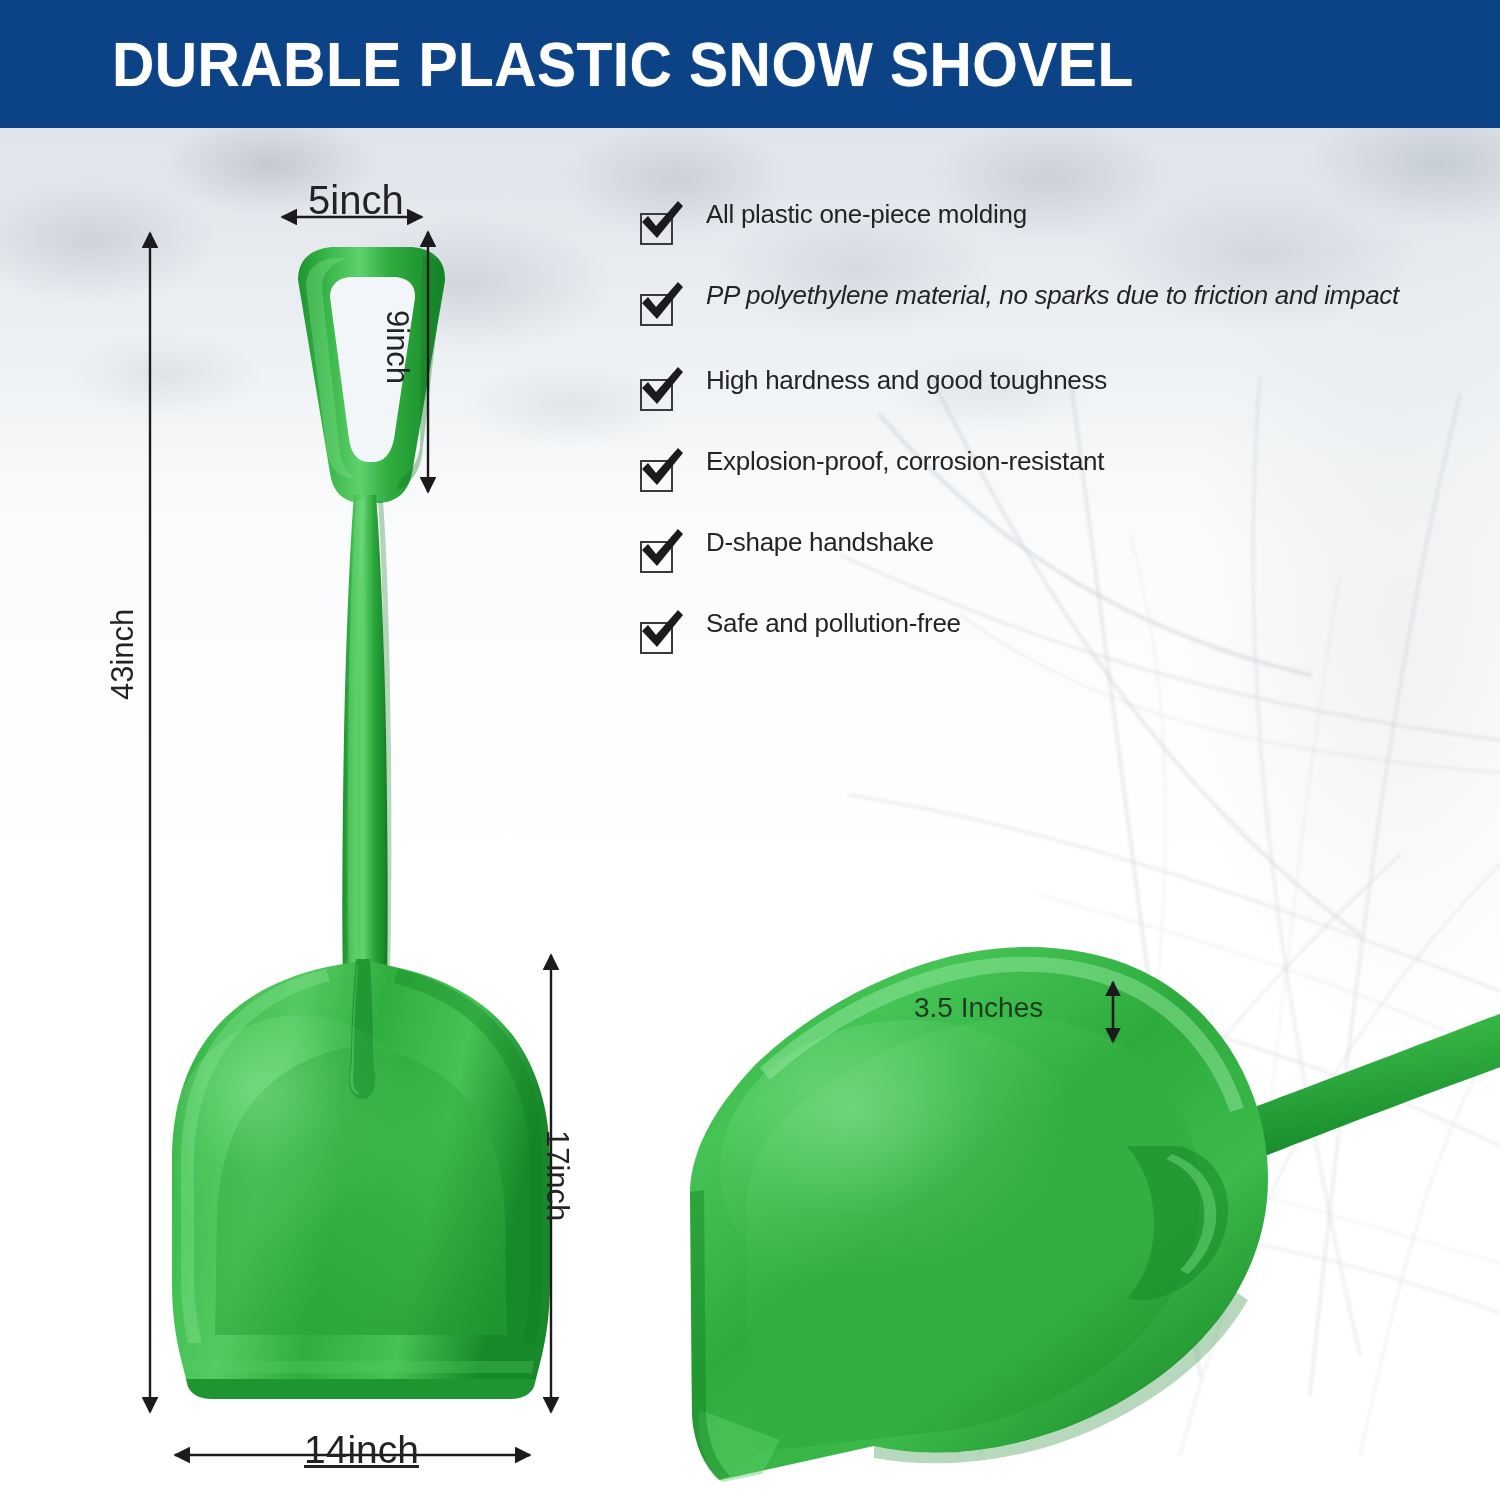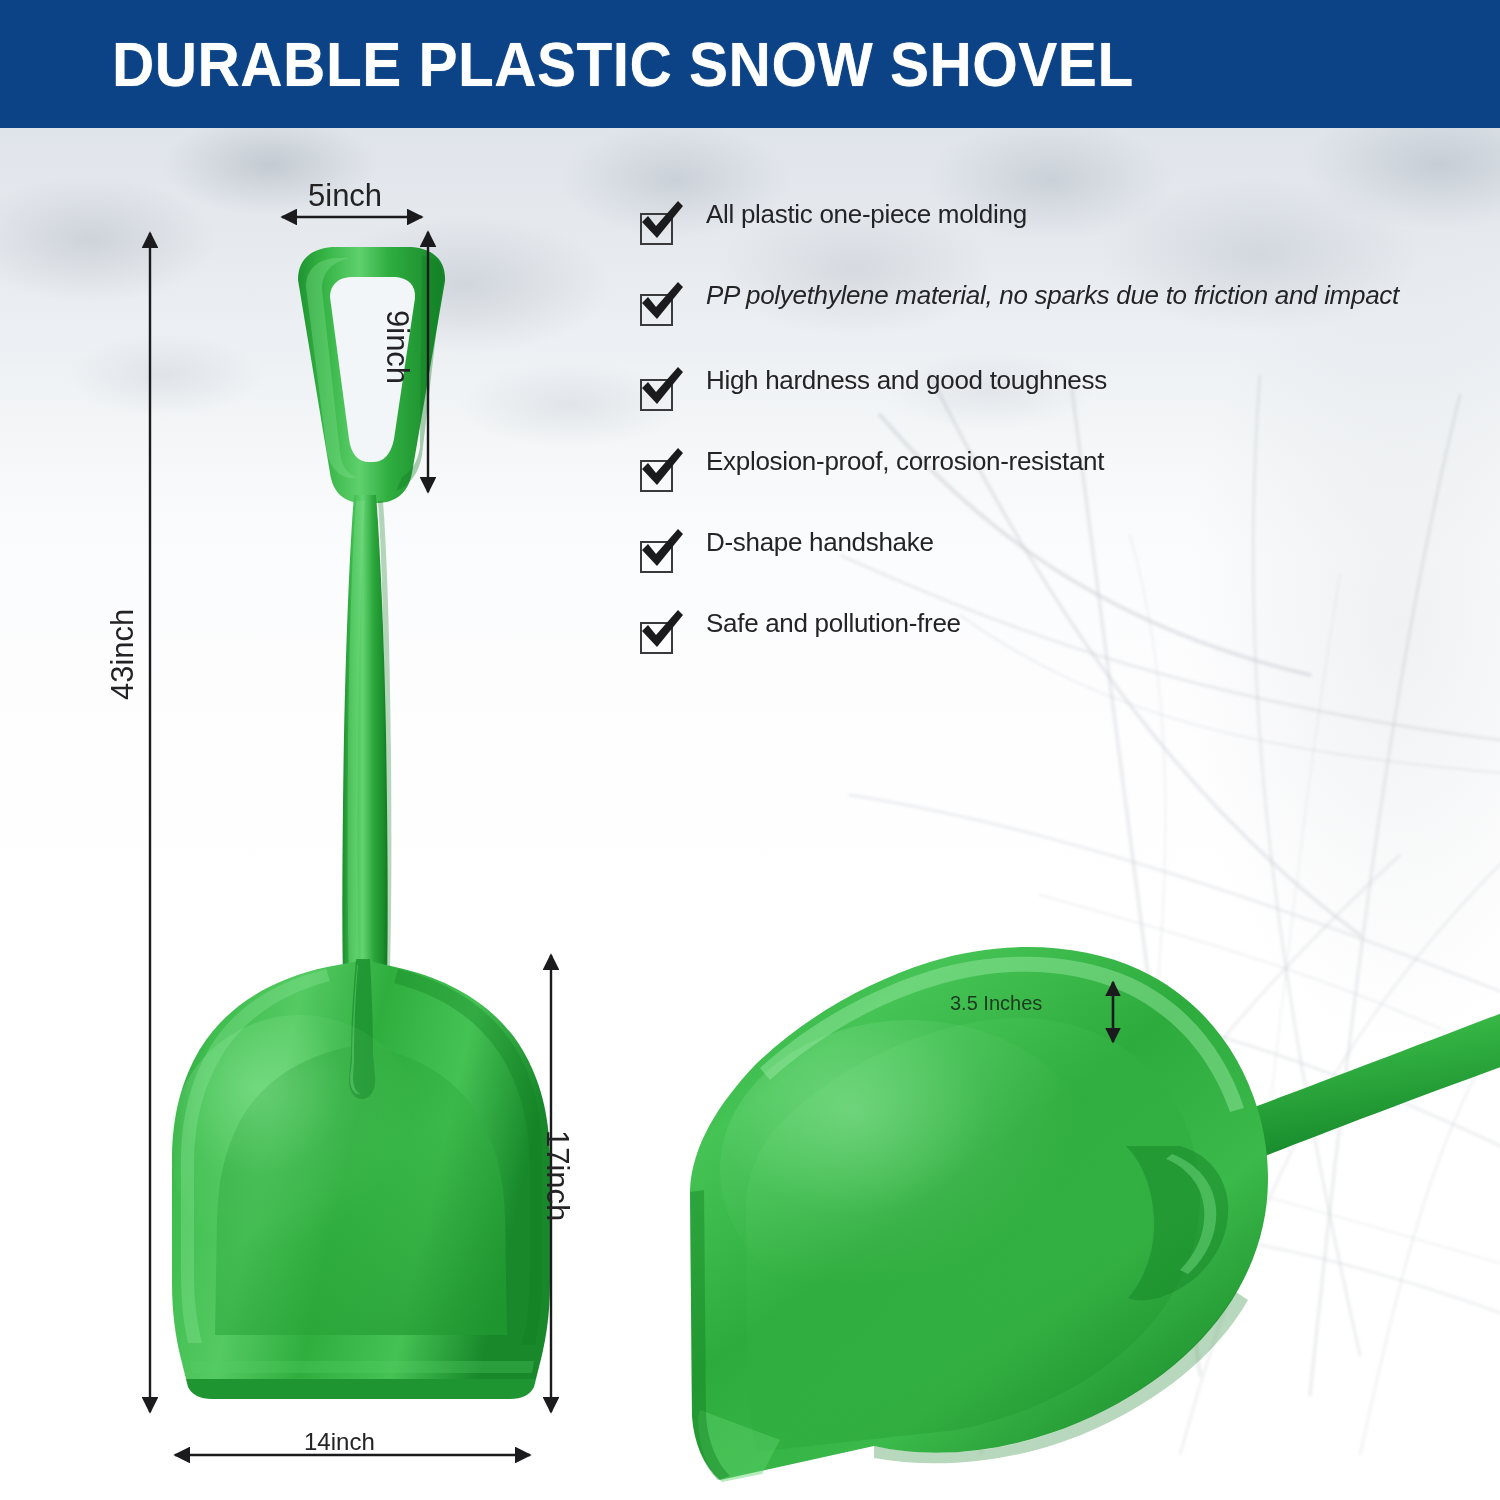--- a/index.html
+++ b/index.html
@@ -145,7 +145,7 @@
     white-space:nowrap;
     z-index:35;
   }
-  #lbl-5inch  { left:308px; top:178px;  font-size:31px; }
+  #lbl-5inch  { left:308px; top:178px;  font-size:40px; }
   #lbl-9inch  { left:415px; top:310px;  font-size:31px; transform:rotate(90deg); transform-origin:left top; }
   #lbl-43inch { left:105px; top:700px;  font-size:31px; transform:rotate(-90deg); transform-origin:left top; }
   #lbl-14inch { left:304px; top:1428px; font-size:24px; }

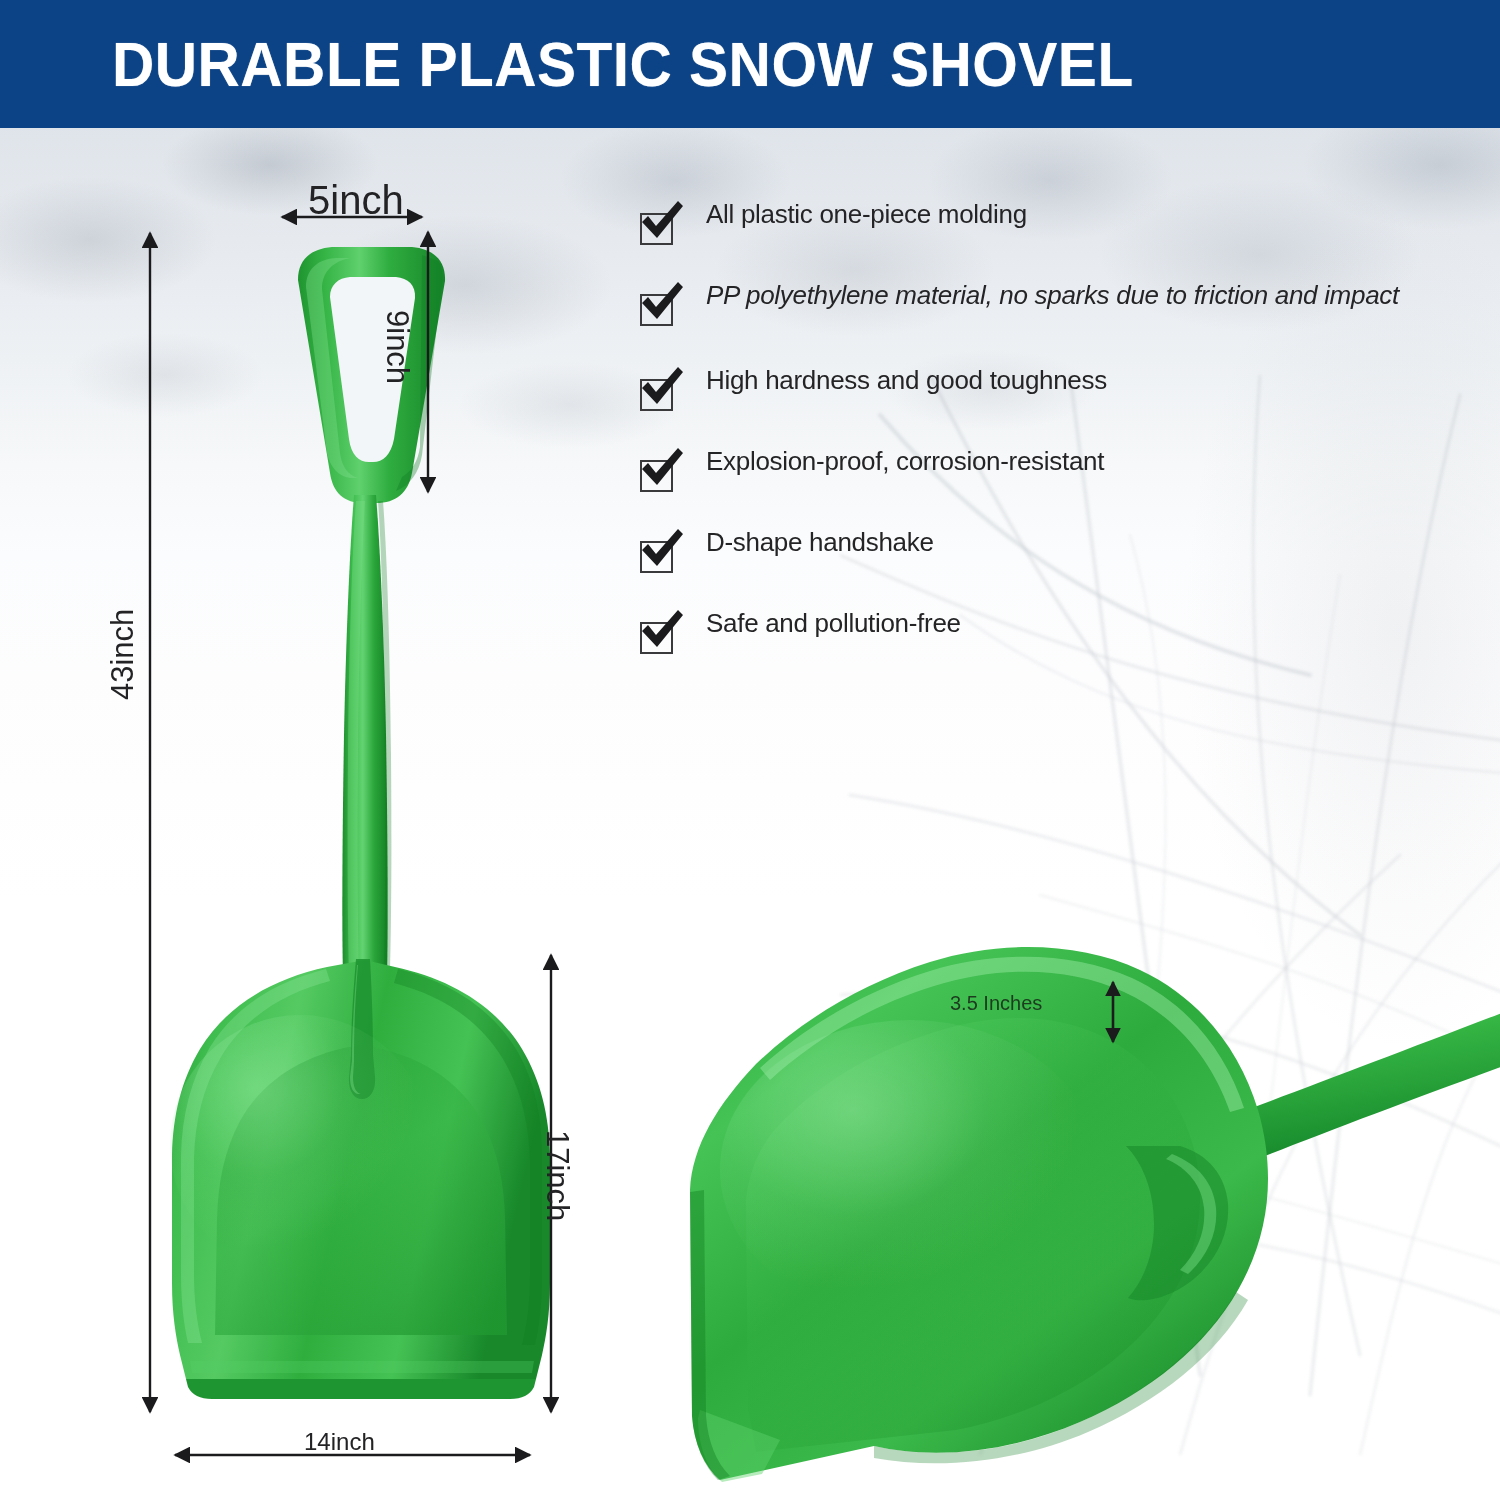--- a/index.html
+++ b/index.html
@@ -150,7 +150,7 @@
   #lbl-43inch { left:105px; top:700px;  font-size:31px; transform:rotate(-90deg); transform-origin:left top; }
   #lbl-14inch { left:304px; top:1428px; font-size:24px; }
   #lbl-17inch { left:575px; top:1130px; font-size:31px; transform:rotate(90deg); transform-origin:left top; }
-  #lbl-35inches { left:950px; top:992px; font-size:20px; color:#1d3b1f; }
+  #lbl-35inches { left:914px; top:992px; font-size:28px; color:#1d3b1f; }
 
   #dims { position:absolute; inset:0; z-index:34; pointer-events:none; }
   #dims svg { width:1500px; height:1500px; display:block; }

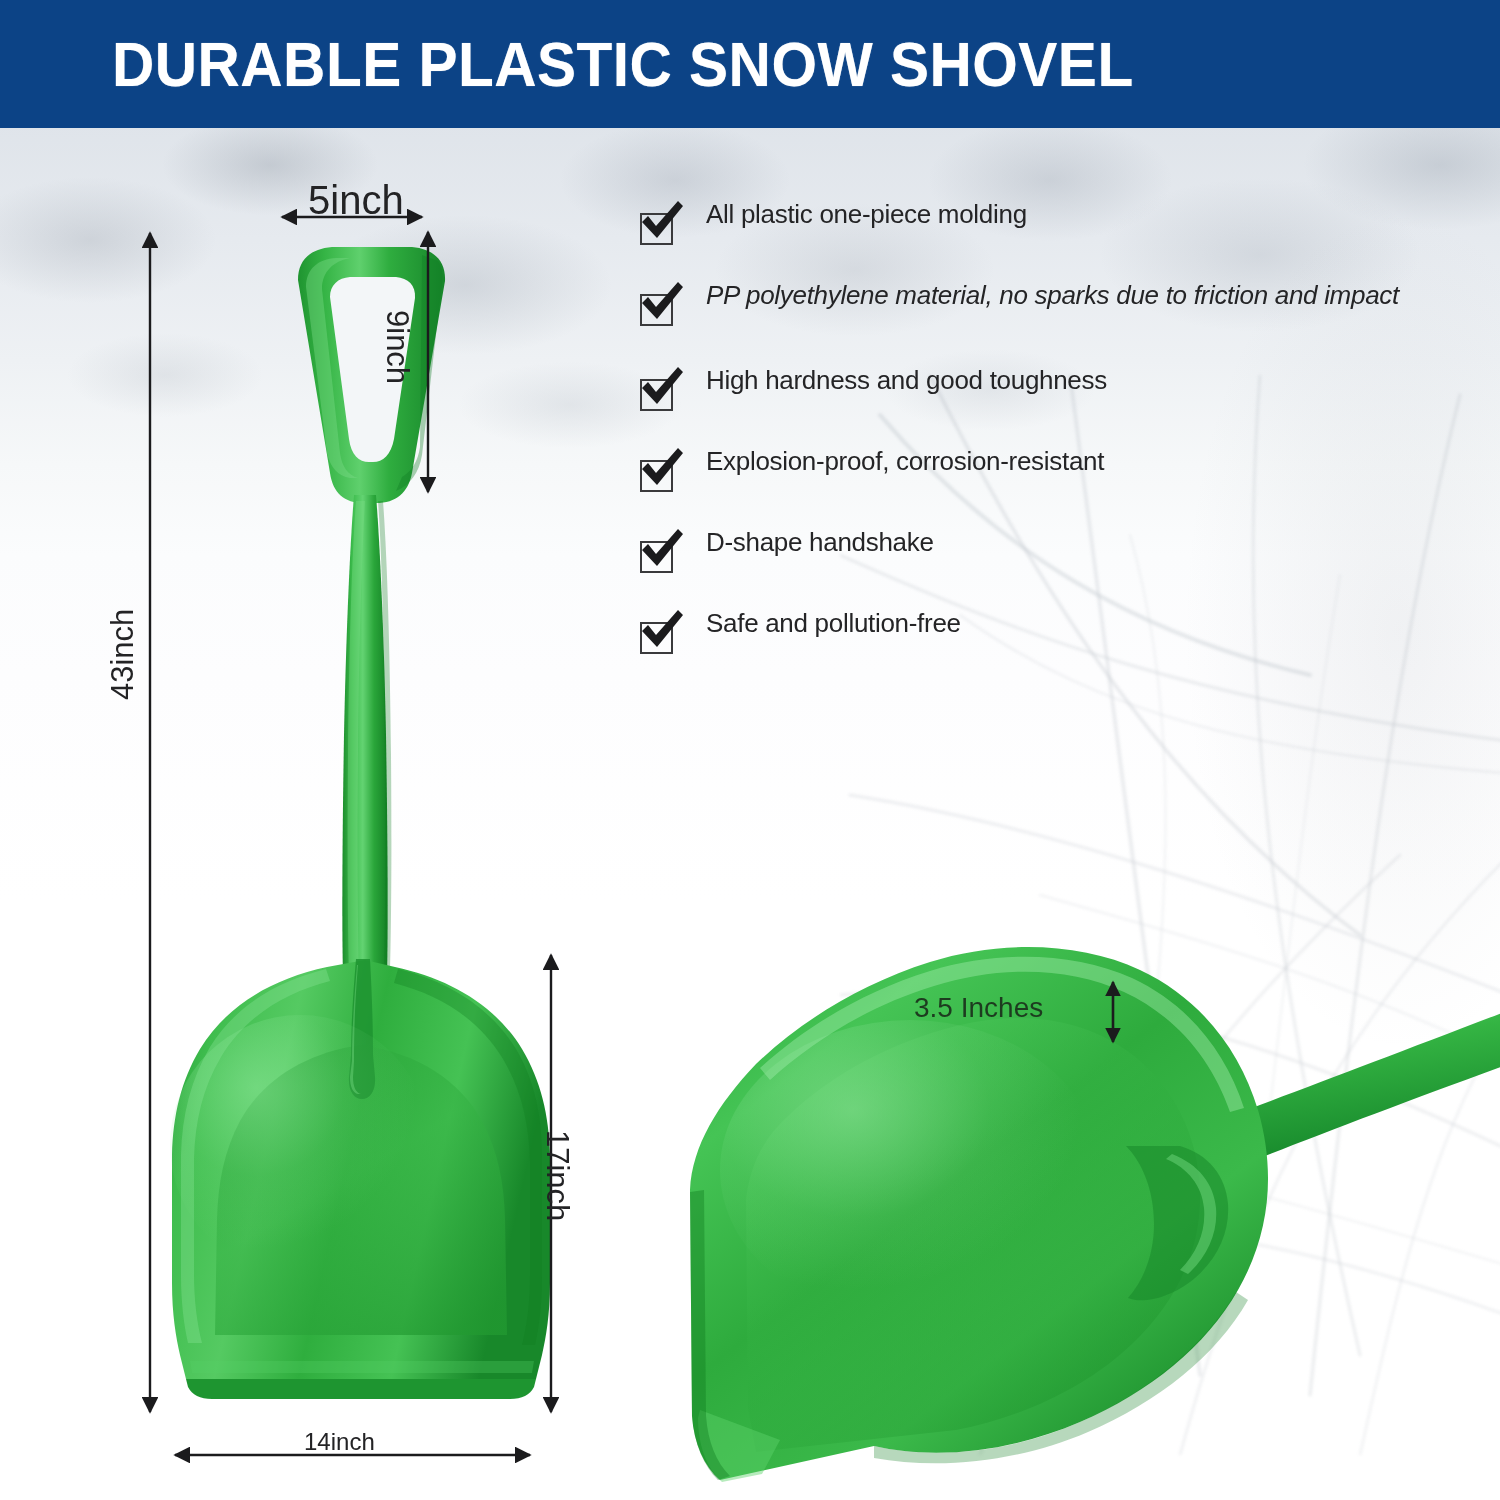--- a/index.html
+++ b/index.html
@@ -148,7 +148,7 @@
   #lbl-5inch  { left:308px; top:178px;  font-size:40px; }
   #lbl-9inch  { left:415px; top:310px;  font-size:31px; transform:rotate(90deg); transform-origin:left top; }
   #lbl-43inch { left:105px; top:700px;  font-size:31px; transform:rotate(-90deg); transform-origin:left top; }
-  #lbl-14inch { left:304px; top:1428px; font-size:24px; }
+  #lbl-14inch { left:304px; top:1428px; font-size:39px;text-decoration:underline; }
   #lbl-17inch { left:575px; top:1130px; font-size:31px; transform:rotate(90deg); transform-origin:left top; }
   #lbl-35inches { left:914px; top:992px; font-size:28px; color:#1d3b1f; }
 

